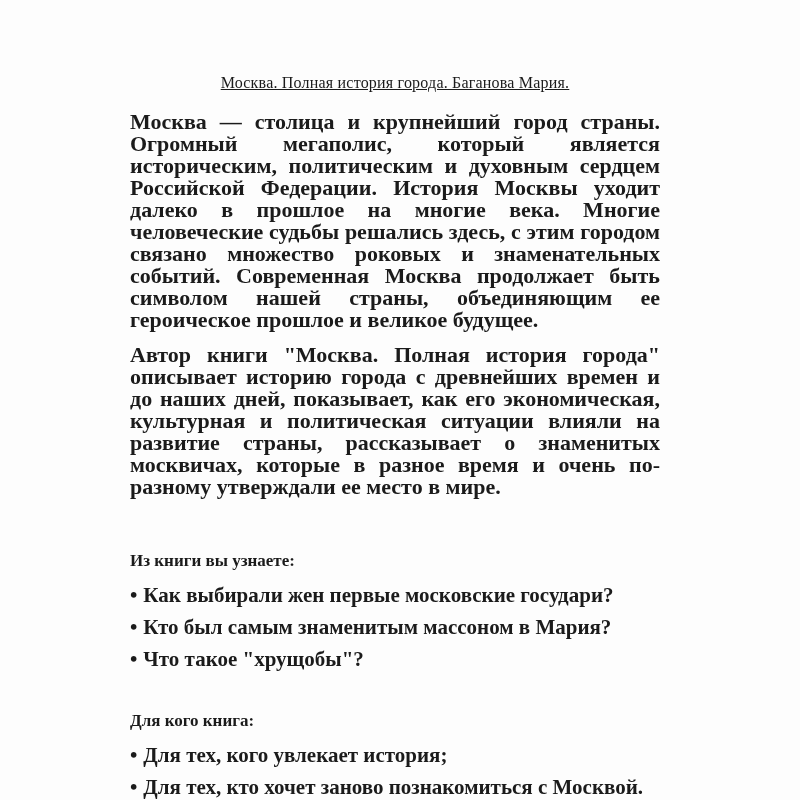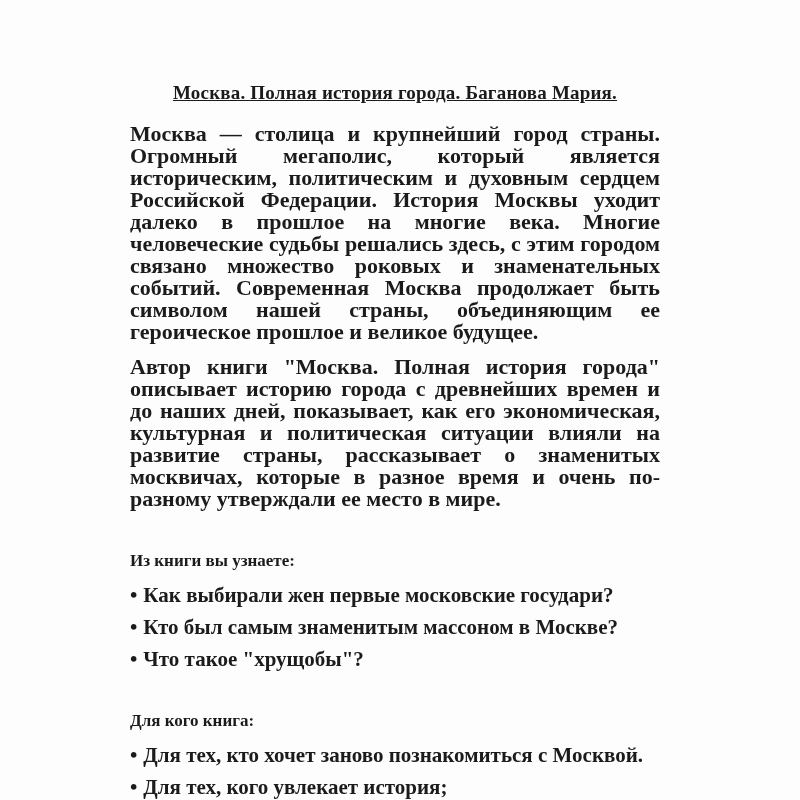--- a/index.html
+++ b/index.html
@@ -24,10 +24,10 @@
   .doc-title {
     width: 530px;
     text-align: center;
-    font-size: 19px;
-    font-weight: 700;
+    font-size: 16px;
+    font-weight: 400;
     text-decoration: underline;
-    margin: 16px 0 19px 0;
+    margin: 8px 0 19px 0;
     letter-spacing: 0.2px;
   }
   .para {

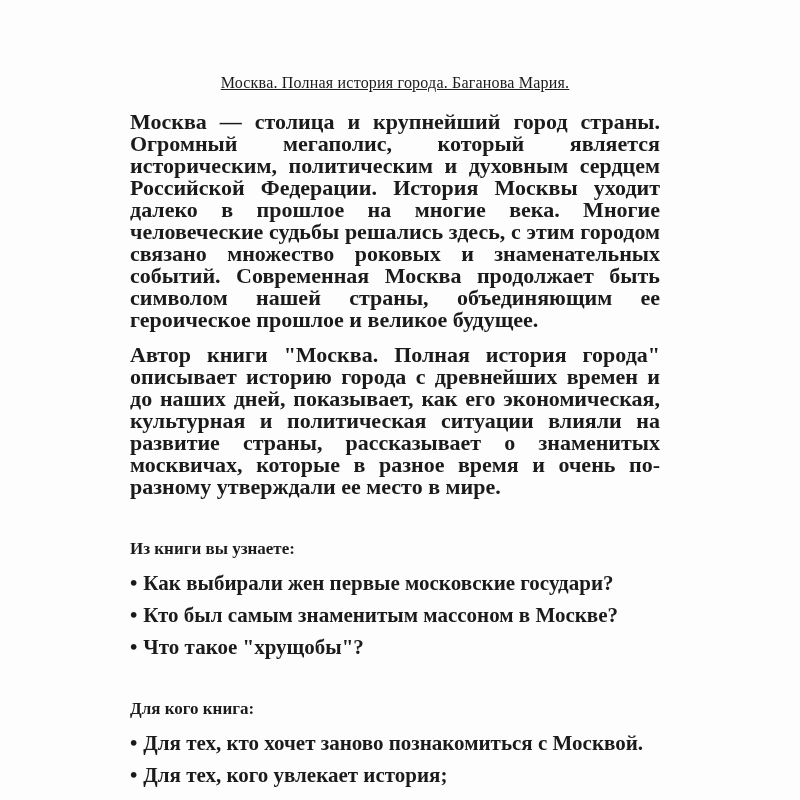--- a/index.html
+++ b/index.html
@@ -44,7 +44,7 @@
   .section {
     width: 530px;
   }
-  .section-1 { margin-top: 40px; }
+  .section-1 { margin-top: 52px; }
   .section-2 { margin-top: 40px; }
   .section-heading {
     font-size: 17px;

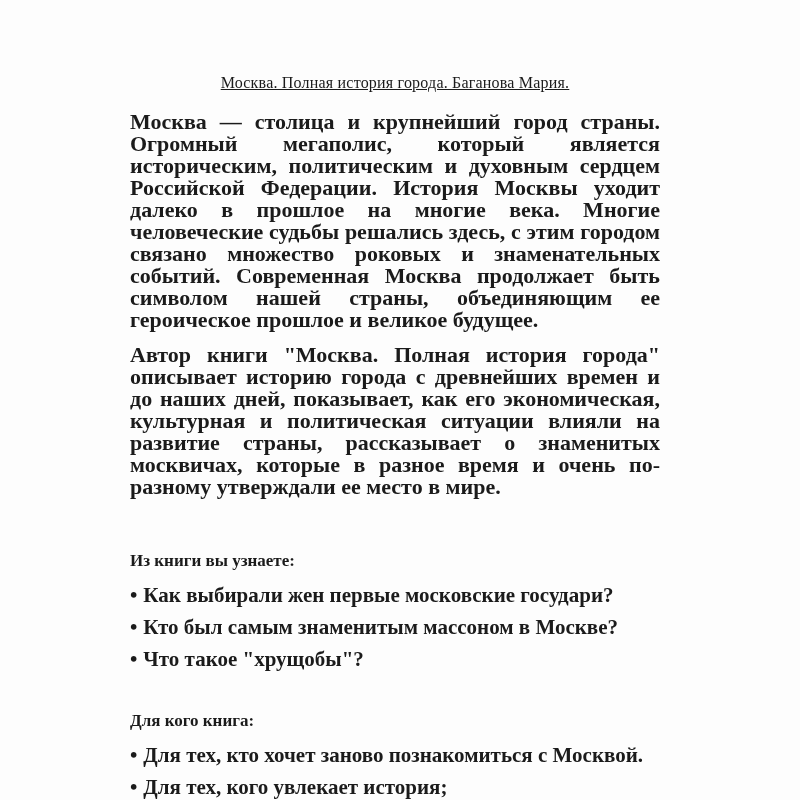--- a/index.html
+++ b/index.html
@@ -83,7 +83,7 @@
     <p class="section-heading">Из книги вы узнаете:</p>
     <ul class="bullet-list">
       <li class="bullet-item"><span class="bullet-glyph">•</span><span>Как выбирали жен первые московские государи?</span></li>
-      <li class="bullet-item"><span class="bullet-glyph">•</span><span>Кто был самым знаменитым массоном в Москве?</span></li>
+      <li class="bullet-item"><span class="bullet-glyph">•</span><span>Кто был самым знаменитым массоном в Мария?</span></li>
       <li class="bullet-item"><span class="bullet-glyph">•</span><span>Что такое "хрущобы"?</span></li>
     </ul>
   </div>

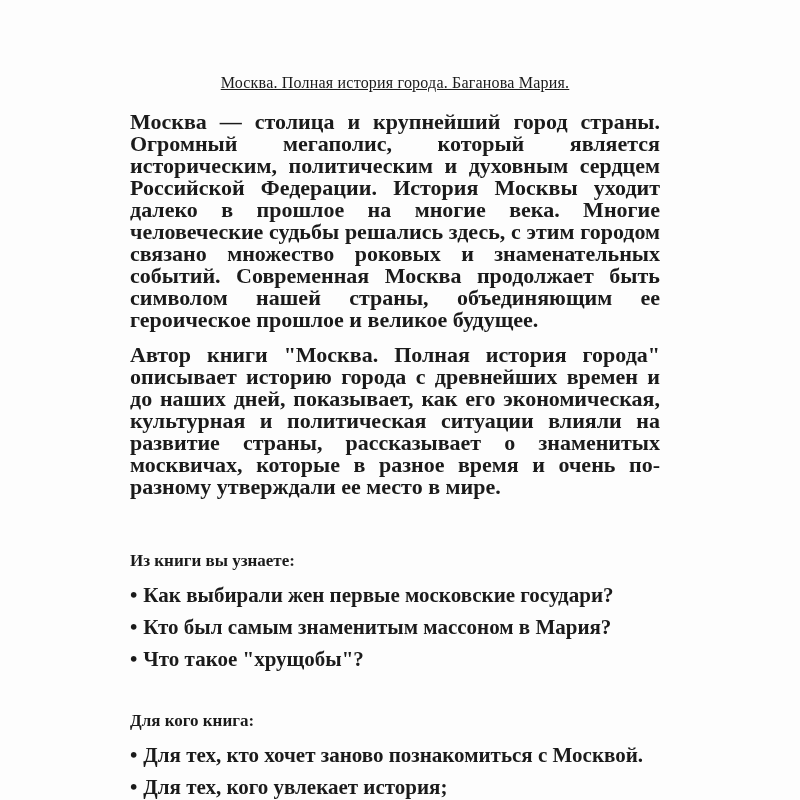--- a/index.html
+++ b/index.html
@@ -91,8 +91,8 @@
   <div class="section section-2">
     <p class="section-heading">Для кого книга:</p>
     <ul class="bullet-list">
+      <li class="bullet-item"><span class="bullet-glyph">•</span><span>Для тех, кого увлекает история;</span></li>
       <li class="bullet-item"><span class="bullet-glyph">•</span><span>Для тех, кто хочет заново познакомиться с Москвой.</span></li>
-      <li class="bullet-item"><span class="bullet-glyph">•</span><span>Для тех, кого увлекает история;</span></li>
     </ul>
   </div>
 

